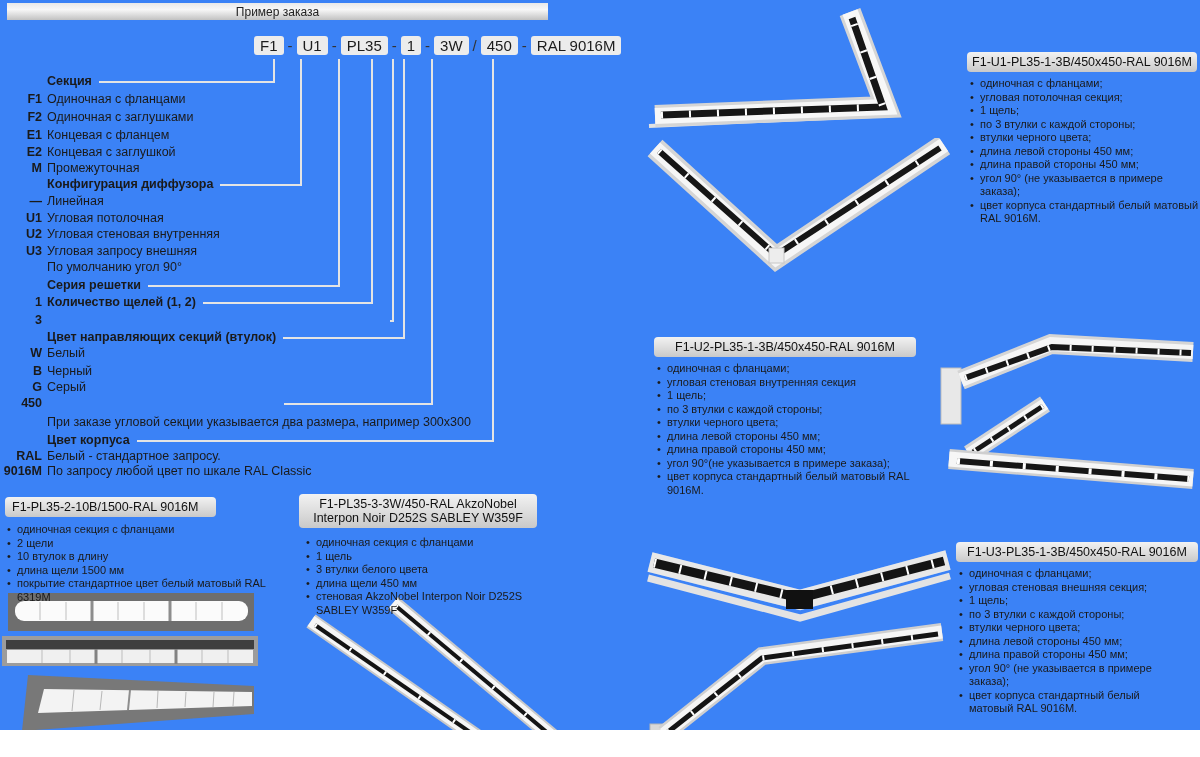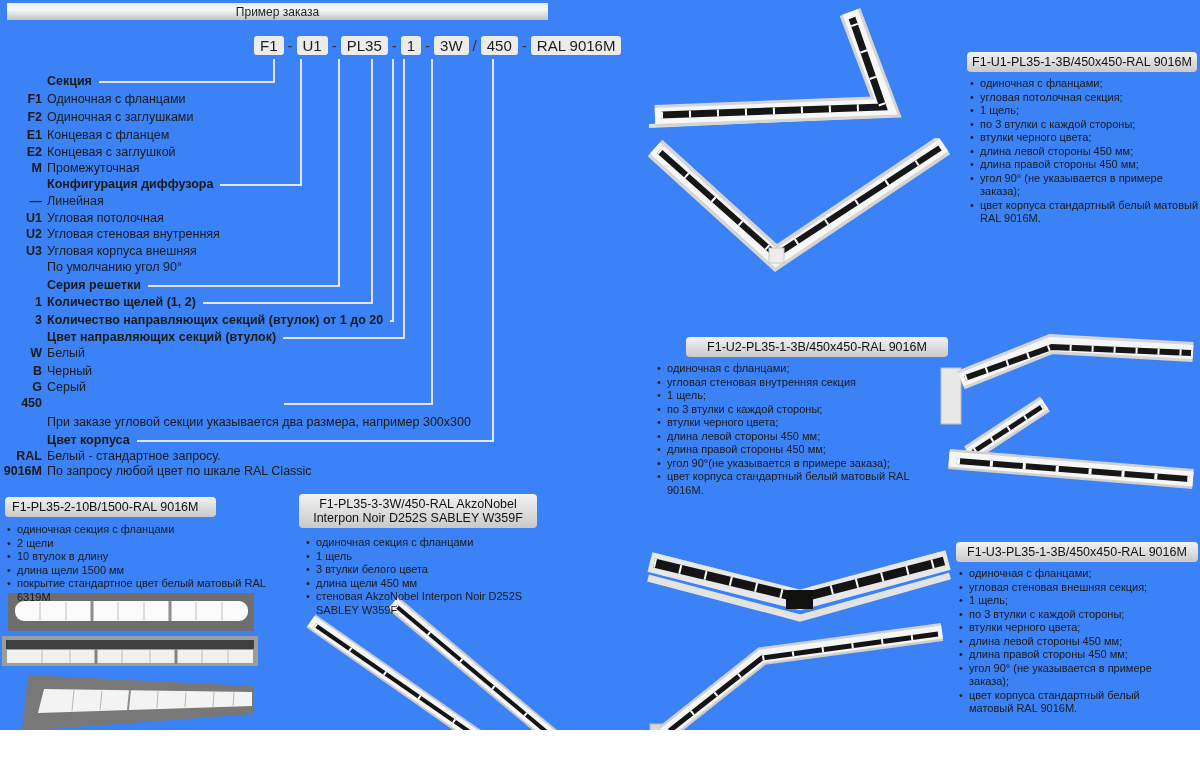--- a/index.html
+++ b/index.html
@@ -114,7 +114,7 @@
       </div>
       <div class="lrow" style="top: 242px;">
         <span class="lkey">U3</span>
-        <span class="ltext">Угловая корпуса внешняя</span>
+        <span class="ltext">Угловая запросу внешняя</span>
       </div>
       <div class="lrow" style="top: 258px;">
         <span class="lkey"></span>

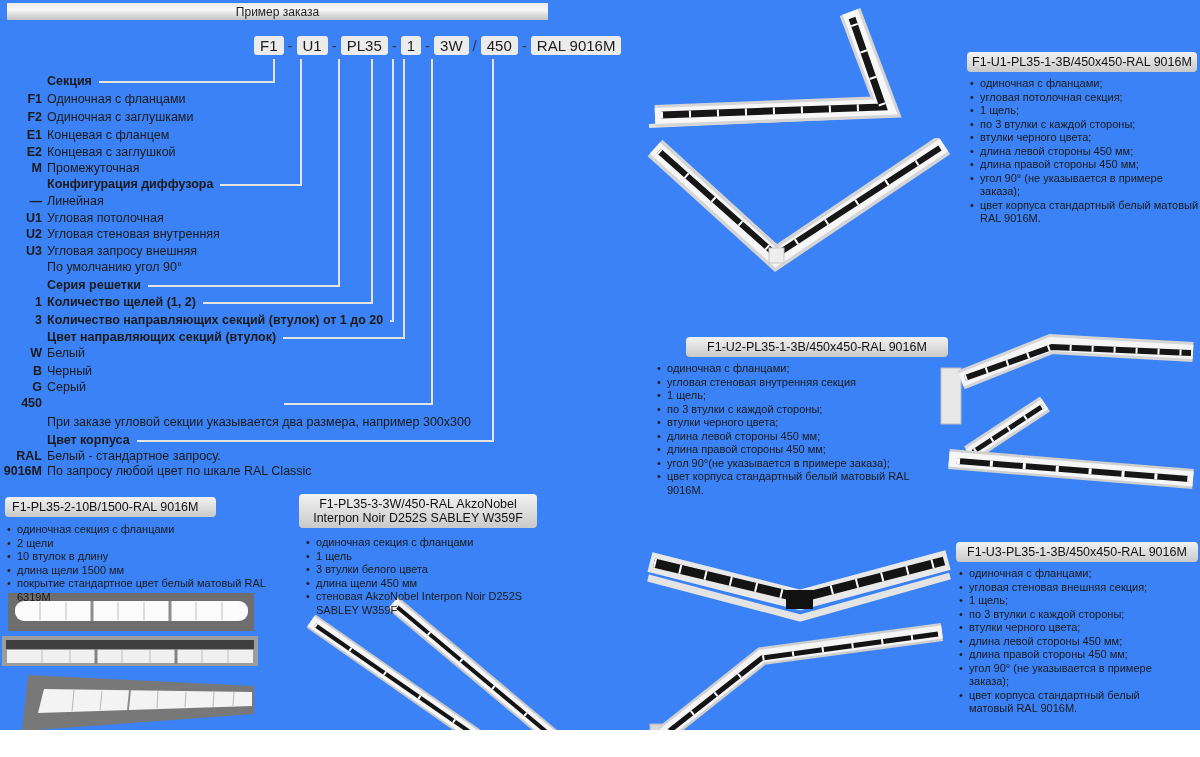--- a/index.html
+++ b/index.html
@@ -130,7 +130,6 @@
       </div>
       <div class="lrow bold" style="top: 311px;">
         <span class="lkey">3</span>
-        <span class="ltext">Количество направляющих секций (втулок) от 1 до 20</span>
       </div>
       <div class="lrow bold" style="top: 328px;">
         <span class="lkey"></span>

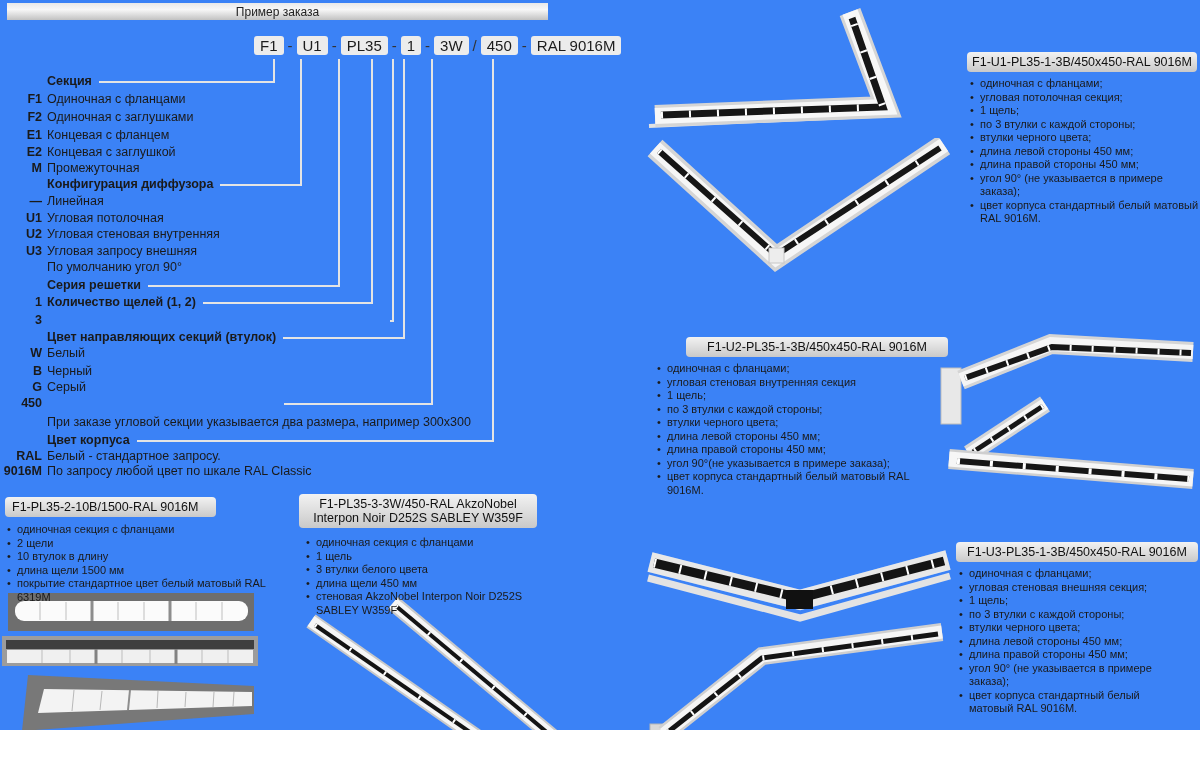--- a/index.html
+++ b/index.html
@@ -207,7 +207,7 @@
           <span class="btext">цвет корпуса стандартный белый матовый RAL 9016M.</span>
         </div>
       </div>
-      <div class="ex-title" style="left: 686px; top: 337px; width: 254px;">F1-U2-PL35-1-3B/450x450-RAL 9016M</div>
+      <div class="ex-title" style="left: 654px; top: 337px; width: 254px;">F1-U2-PL35-1-3B/450x450-RAL 9016M</div>
       <div class="ex-bullets" style="left: 657px; top: 362px; width: 285px;">
         <div class="bullet">
           <span class="dot">•</span>

